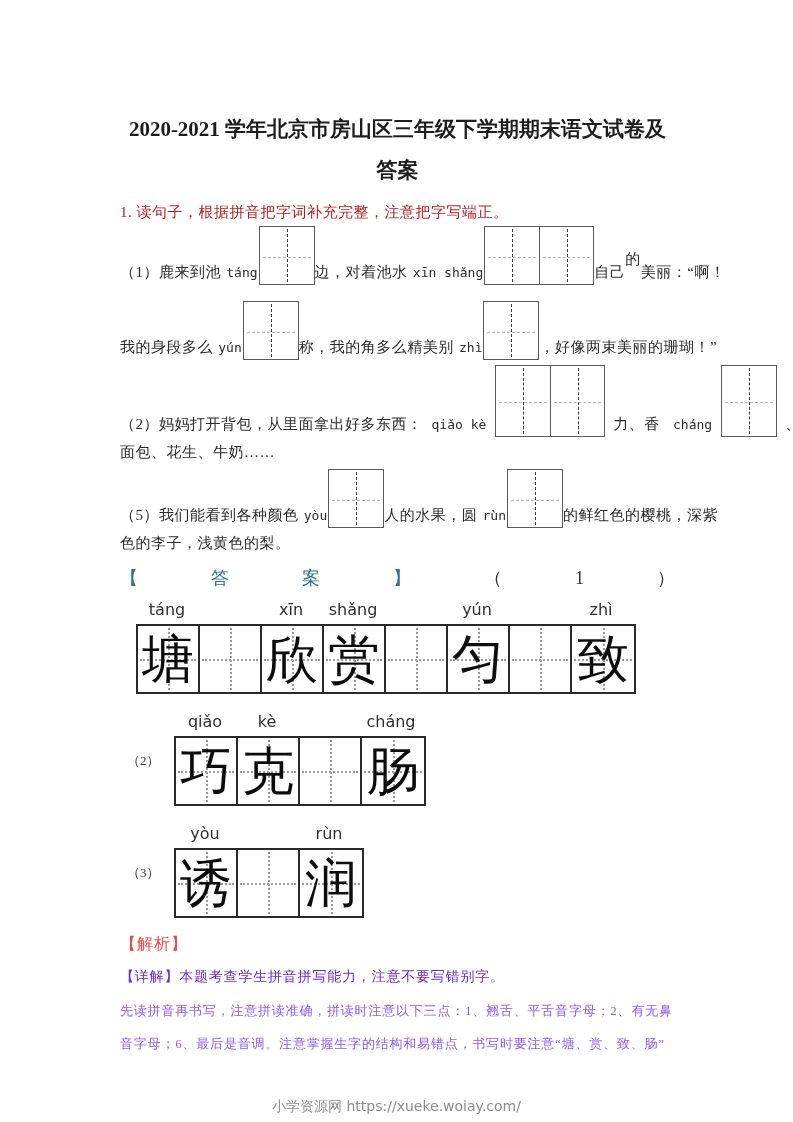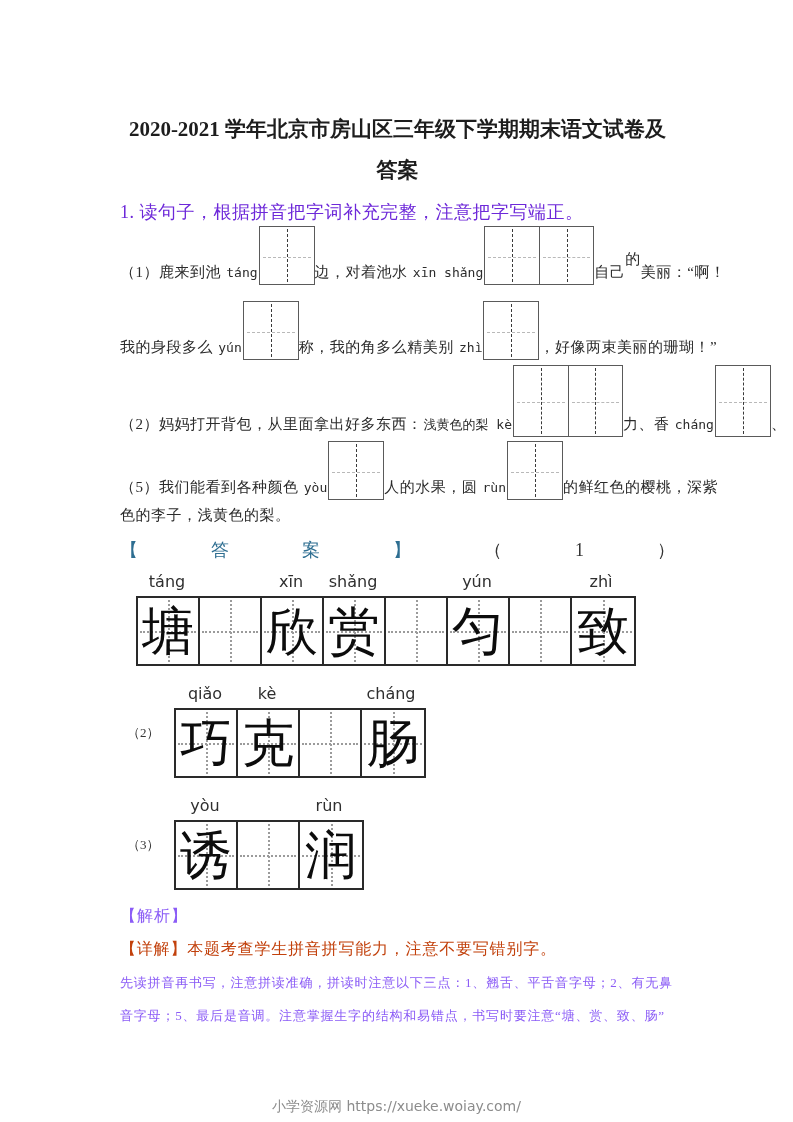--- a/index.html
+++ b/index.html
@@ -20,7 +20,7 @@
   .title { text-align: center; font-weight: bold; font-size: 21px; line-height: 41px; color: #1d1d1d; margin-bottom: 10px; }
 
   
-  .q-intro { font-size: 18px; line-height: 22px; color: #6d28d9; letter-spacing: 0.5px; }
+  .q-intro { font-size: 15px; line-height: 22px; color: #b91c1c; letter-spacing: 0.5px; }
 
   
   .q-line { display: flex; align-items: flex-end; white-space: pre; }

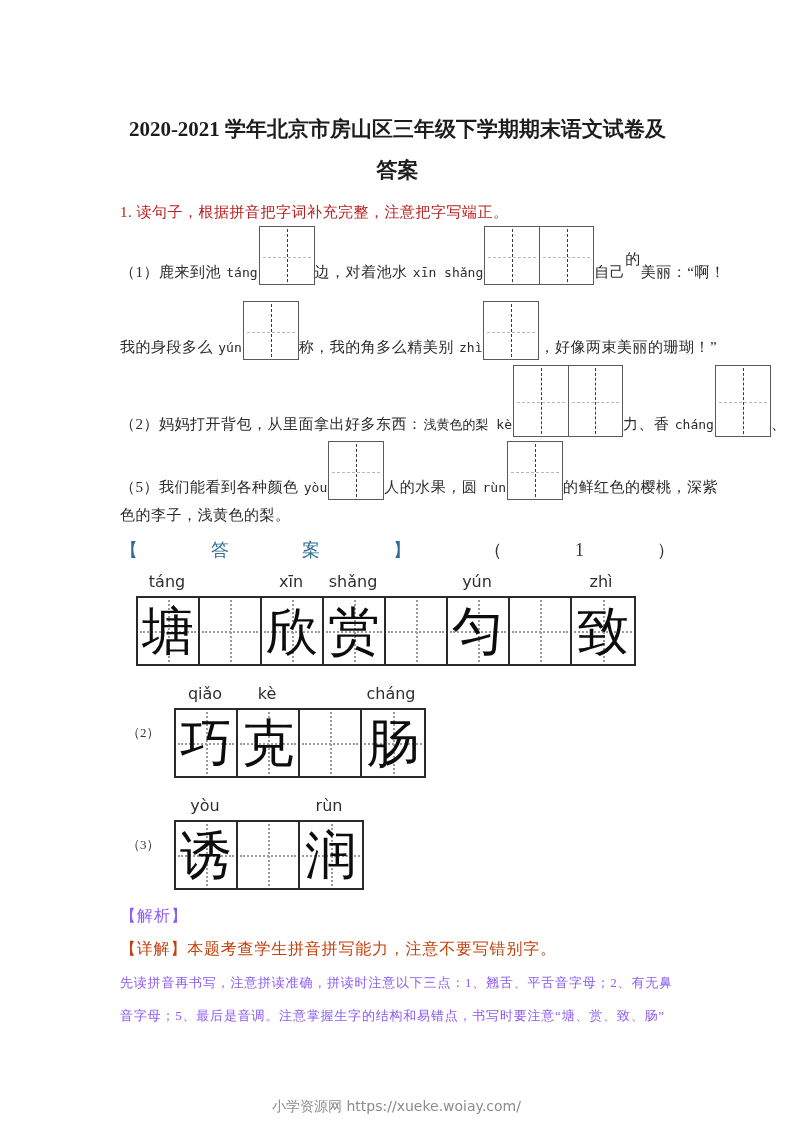--- a/index.html
+++ b/index.html
@@ -29,7 +29,7 @@
   .q-line .py { font-family: "DejaVu Sans Mono", monospace; font-size: 13px; line-height: 24px; padding: 0 1px; }
   .m-t1 { margin-top: 3px; }
   .m-t2 { margin-top: 16px; text-align: right; }
-  .m-t3 { margin-top: 5px; }
+  .m-t3 { margin-top: 5px; gap: 8px; }
   .m-t4 { margin-top: 2px; }
   .m-t5 { margin-top: 4px; }
 

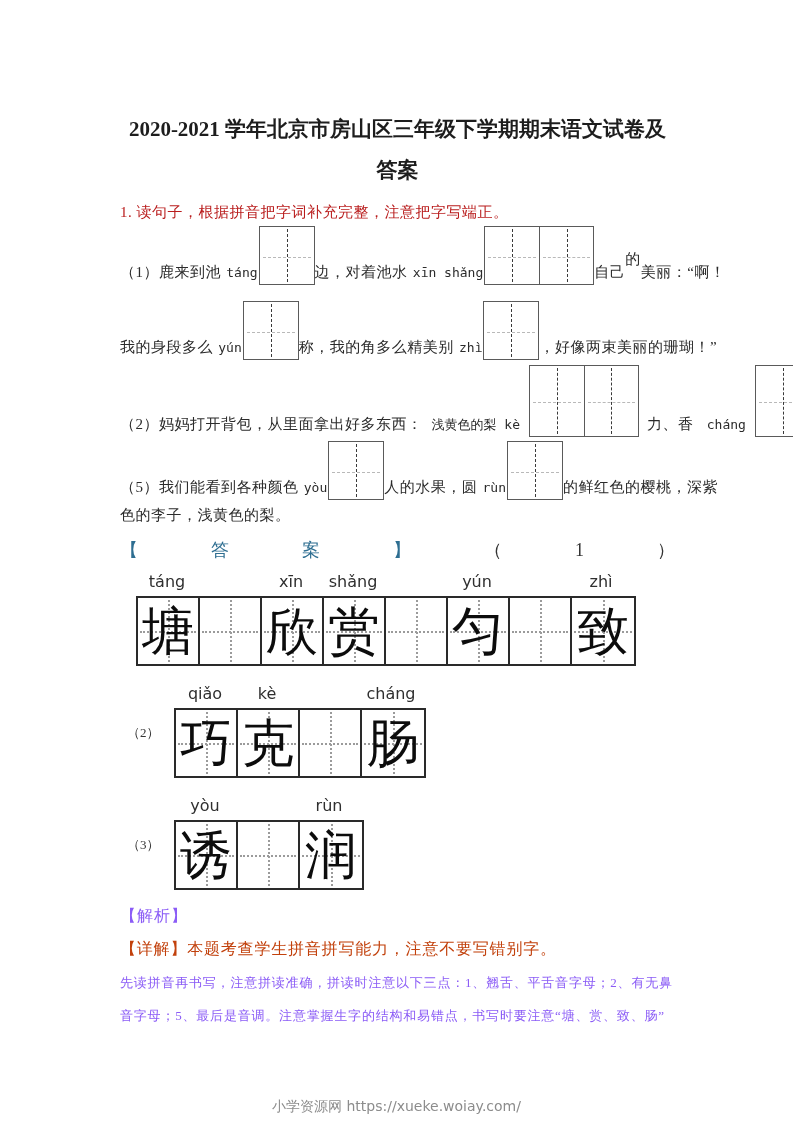--- a/index.html
+++ b/index.html
@@ -85,7 +85,7 @@
     <div>
         <div class="q-line m-t1"><span class="zh">（1）鹿来到池 </span><span class="py">táng</span><span class="tian-box"><span class="tb-cell"></span></span><span class="zh">边，对着池水 </span><span class="py">xīn shǎng</span><span class="tian-box"><span class="tb-cell"></span><span class="tb-cell"></span></span><span class="zh">自己</span><span class="zh raised">的</span><span class="zh">美丽：“啊！</span></div>
         <div class="q-line m-t2"><span class="zh">我的身段多么 </span><span class="py">yún</span><span class="tian-box"><span class="tb-cell"></span></span><span class="zh">称，我的角多么精美别 </span><span class="py">zhì</span><span class="tian-box"><span class="tb-cell"></span></span><span class="zh">，好像两束美丽的珊瑚！”</span></div>
-        <div class="q-line m-t3"><span class="zh">（2）妈妈打开背包，从里面拿出好多东西：</span><span class="py">浅黄色的梨 kè</span><span class="tian-box tall"><span class="tb-cell"></span><span class="tb-cell"></span></span><span class="zh">力、香 </span><span class="py">cháng</span><span class="tian-box tall"><span class="tb-cell"></span></span><span class="zh">、</span></div>
+        <div class="q-line m-t3"><span class="zh">（2）妈妈打开背包，从里面拿出好多东西：</span><span class="py">qiǎo kè</span><span class="tian-box tall"><span class="tb-cell"></span><span class="tb-cell"></span></span><span class="zh">力、香 </span><span class="py">cháng</span><span class="tian-box tall"><span class="tb-cell"></span></span><span class="zh">、</span></div>
         <div class="q-line m-t5"><span class="zh">（5）我们能看到各种颜色 </span><span class="py">yòu</span><span class="tian-box"><span class="tb-cell"></span></span><span class="zh">人的水果，圆 </span><span class="py">rùn</span><span class="tian-box"><span class="tb-cell"></span></span><span class="zh">的鲜红色的樱桃，深紫</span></div>
         <div class="q-line m-t4"><span class="zh">色的李子，浅黄色的梨。</span></div>
       </div>

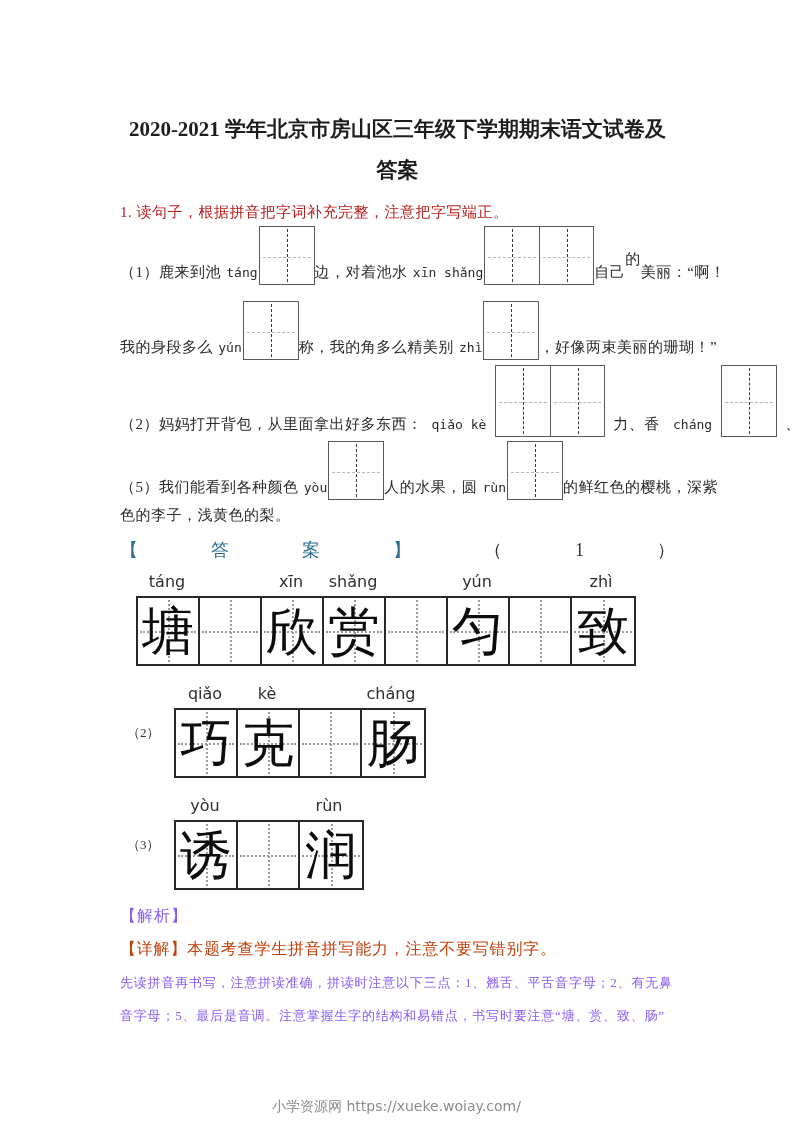--- a/index.html
+++ b/index.html
@@ -86,6 +86,7 @@
         <div class="q-line m-t1"><span class="zh">（1）鹿来到池 </span><span class="py">táng</span><span class="tian-box"><span class="tb-cell"></span></span><span class="zh">边，对着池水 </span><span class="py">xīn shǎng</span><span class="tian-box"><span class="tb-cell"></span><span class="tb-cell"></span></span><span class="zh">自己</span><span class="zh raised">的</span><span class="zh">美丽：“啊！</span></div>
         <div class="q-line m-t2"><span class="zh">我的身段多么 </span><span class="py">yún</span><span class="tian-box"><span class="tb-cell"></span></span><span class="zh">称，我的角多么精美别 </span><span class="py">zhì</span><span class="tian-box"><span class="tb-cell"></span></span><span class="zh">，好像两束美丽的珊瑚！”</span></div>
         <div class="q-line m-t3"><span class="zh">（2）妈妈打开背包，从里面拿出好多东西：</span><span class="py">qiǎo kè</span><span class="tian-box tall"><span class="tb-cell"></span><span class="tb-cell"></span></span><span class="zh">力、香 </span><span class="py">cháng</span><span class="tian-box tall"><span class="tb-cell"></span></span><span class="zh">、</span></div>
+        <div class="q-line m-t4"><span class="zh">面包、花生、牛奶……</span></div>
         <div class="q-line m-t5"><span class="zh">（5）我们能看到各种颜色 </span><span class="py">yòu</span><span class="tian-box"><span class="tb-cell"></span></span><span class="zh">人的水果，圆 </span><span class="py">rùn</span><span class="tian-box"><span class="tb-cell"></span></span><span class="zh">的鲜红色的樱桃，深紫</span></div>
         <div class="q-line m-t4"><span class="zh">色的李子，浅黄色的梨。</span></div>
       </div>

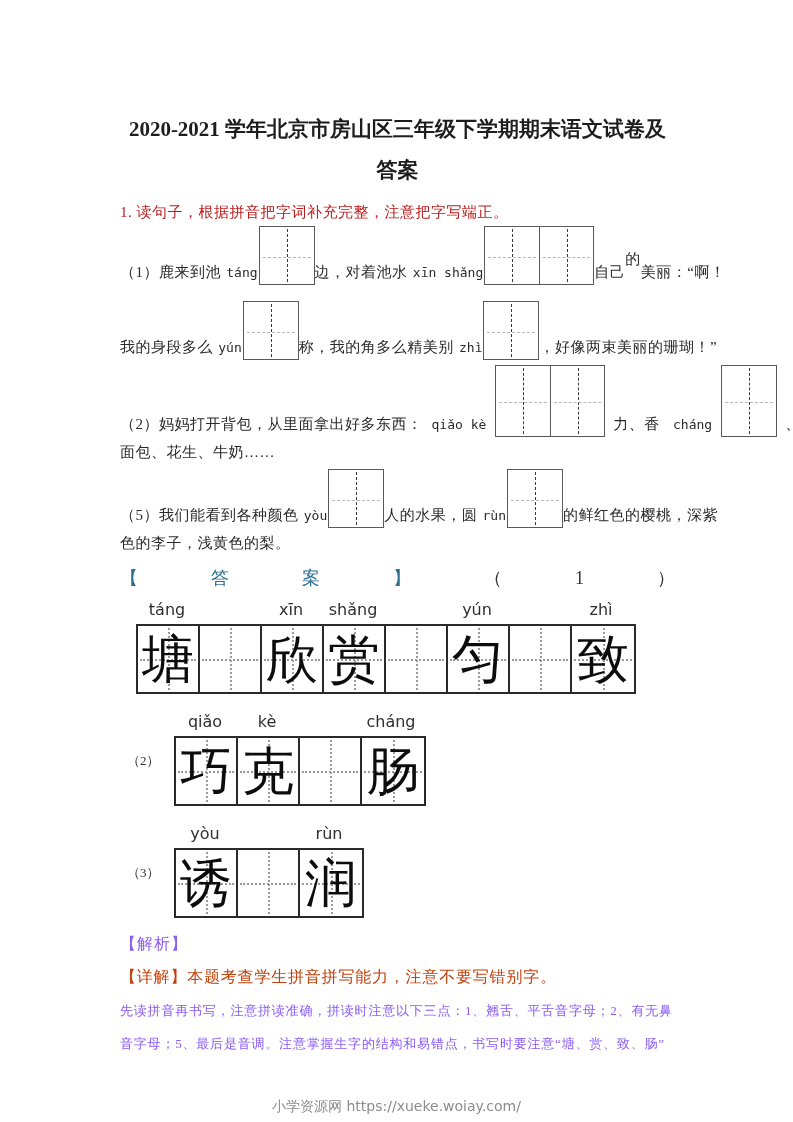--- a/index.html
+++ b/index.html
@@ -62,7 +62,7 @@
   .g-char { position: relative; z-index: 2; font-size: 52px; line-height: 60px; color: #0c0c0c; font-family: "DejaVu Serif", "Liberation Serif", serif; }
 
   
-  .analysis-header { margin-top: 14px; font-size: 16px; line-height: 24px; color: #8b5cf6; letter-spacing: 1px; }
+  .analysis-header { margin-top: 14px; font-size: 16px; line-height: 24px; color: #ef4444; letter-spacing: 1px; }
   .analysis-line { margin-top: 9px; font-size: 16px; line-height: 24px; letter-spacing: 0.8px; color: #c2410c; }
   .analysis-para { margin-top: 5px; font-size: 13px; line-height: 33px; letter-spacing: 0.8px; color: #8b5cf6; font-family: Liberation Serif, serif; }
 

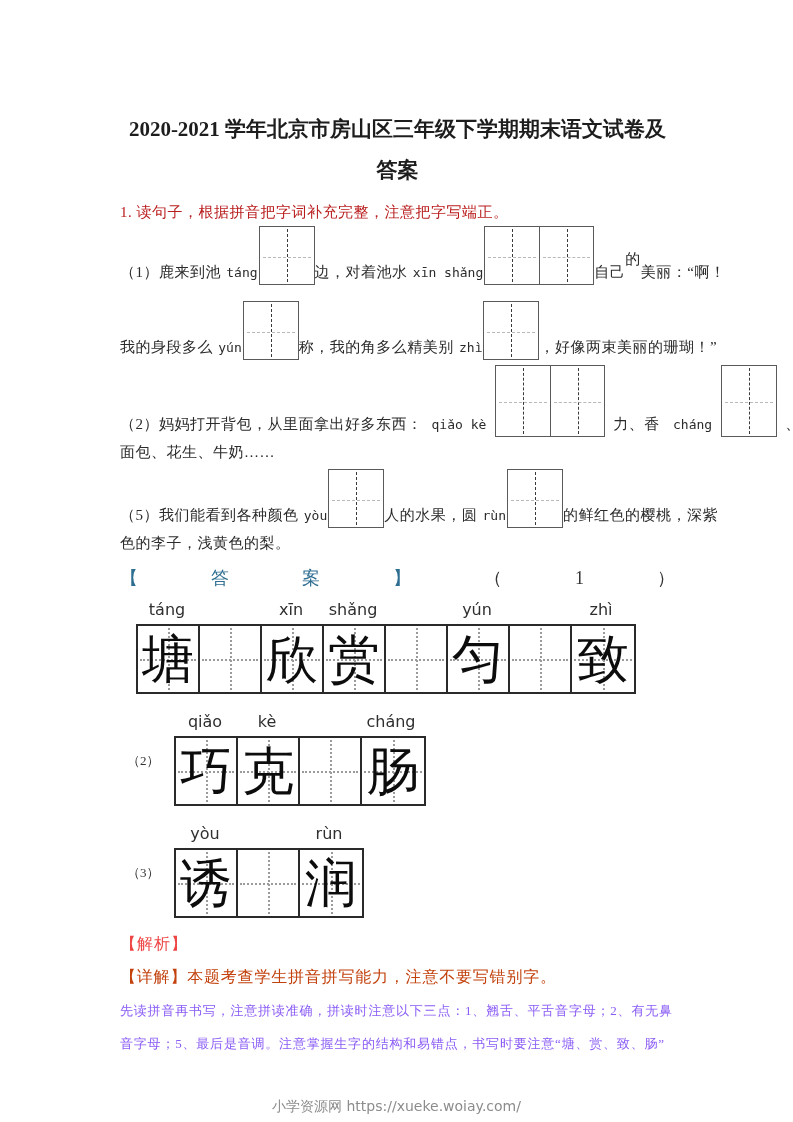--- a/index.html
+++ b/index.html
@@ -63,7 +63,7 @@
 
   
   .analysis-header { margin-top: 14px; font-size: 16px; line-height: 24px; color: #ef4444; letter-spacing: 1px; }
-  .analysis-line { margin-top: 9px; font-size: 16px; line-height: 24px; letter-spacing: 0.8px; color: #c2410c; }
+  .analysis-line { margin-top: 9px; font-size: 14px; line-height: 24px; letter-spacing: 0.8px; color: #6d28d9; }
   .analysis-para { margin-top: 5px; font-size: 13px; line-height: 33px; letter-spacing: 0.8px; color: #8b5cf6; font-family: Liberation Serif, serif; }
 
   

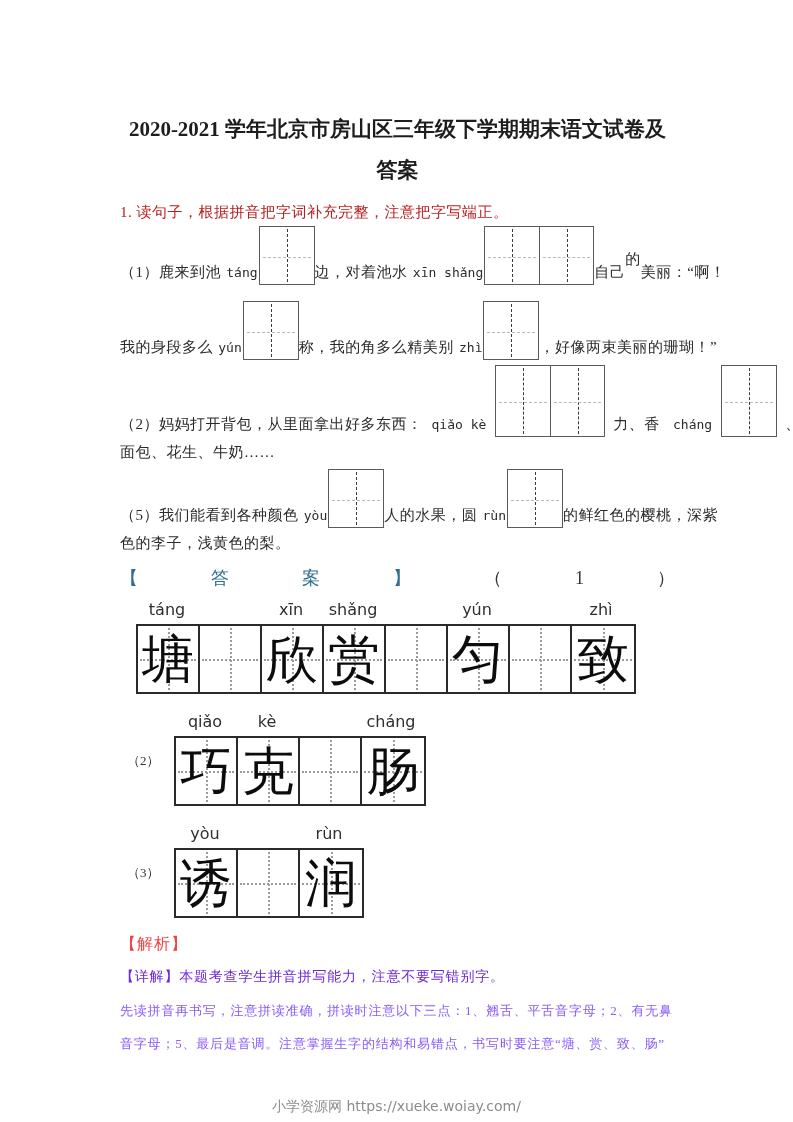--- a/index.html
+++ b/index.html
@@ -184,7 +184,7 @@
     <div class="analysis-line">【详解】本题考查学生拼音拼写能力，注意不要写错别字。</div>
     <div class="analysis-para">
       <div>先读拼音再书写，注意拼读准确，拼读时注意以下三点：1、翘舌、平舌音字母；2、有无鼻</div>
-      <div>音字母；5、最后是音调。注意掌握生字的结构和易错点，书写时要注意“塘、赏、致、肠”</div>
+      <div>音字母；6、最后是音调。注意掌握生字的结构和易错点，书写时要注意“塘、赏、致、肠”</div>
     </div>
 
   </div>

